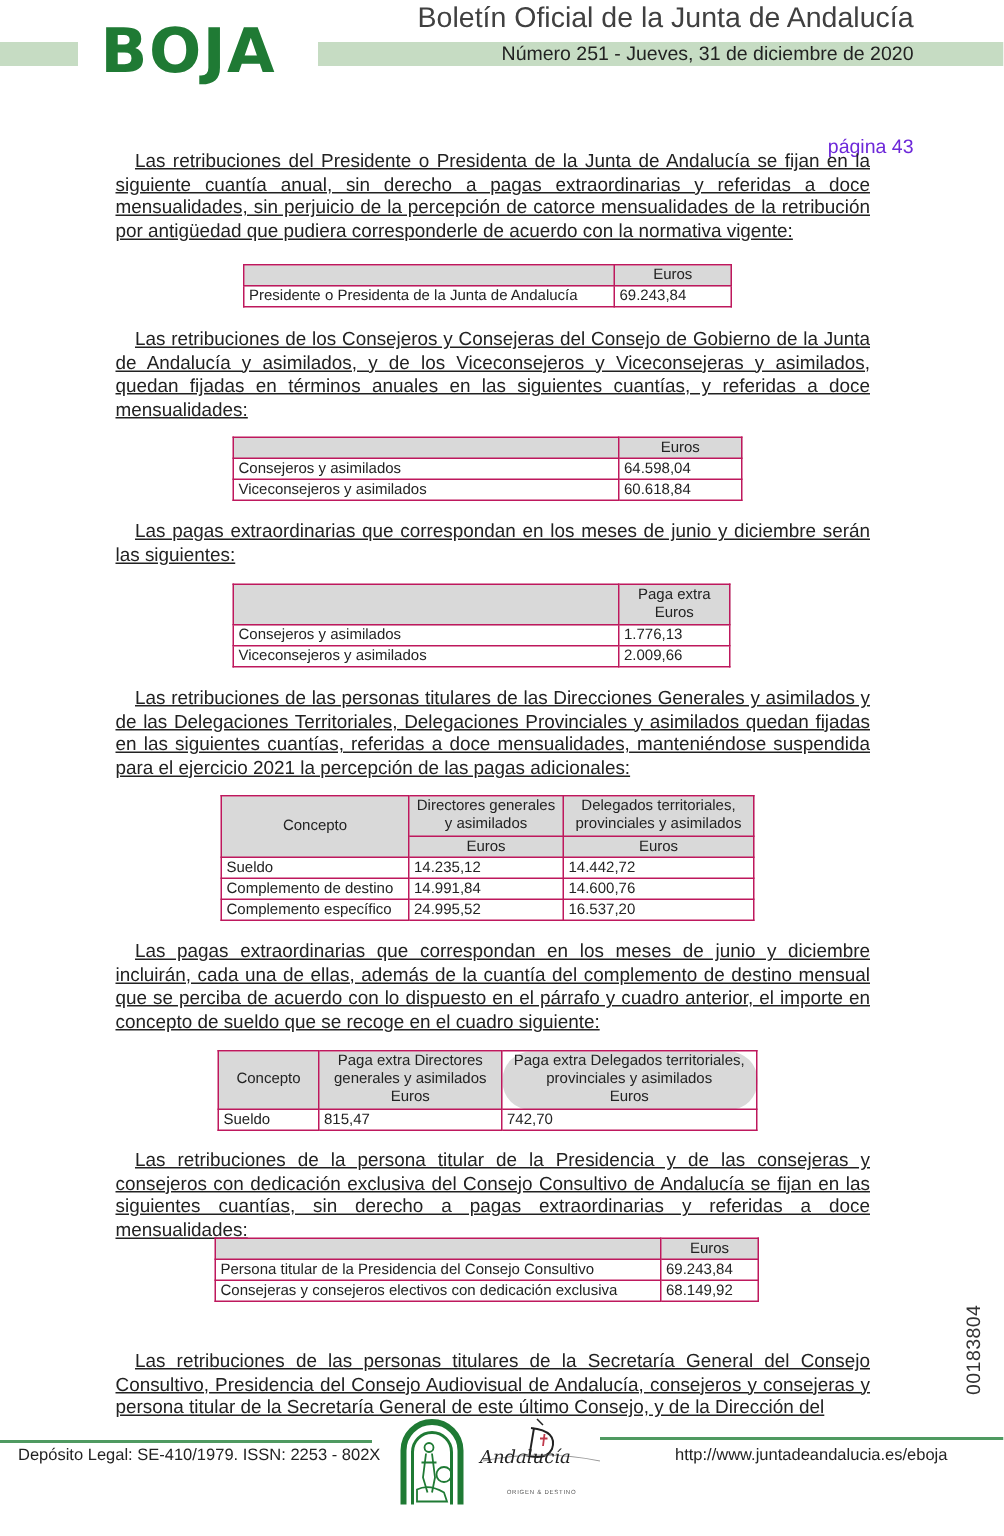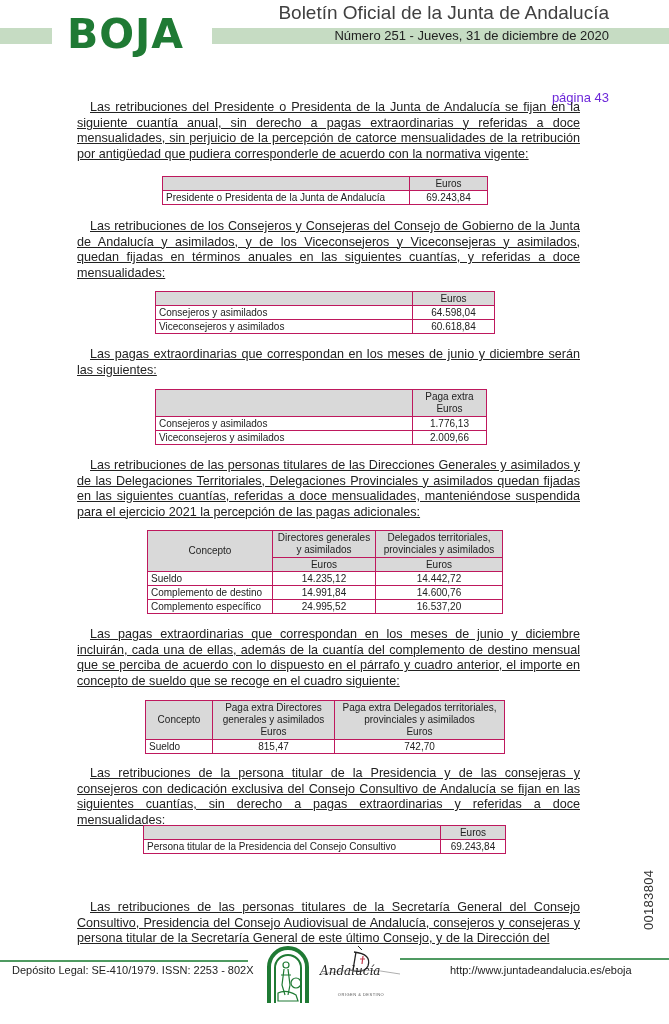--- a/index.html
+++ b/index.html
@@ -18,7 +18,7 @@
     table.t { border-collapse: collapse; font-size: 10px; position: absolute; color: #222; }
     table.t td, table.t th { border: 1px solid #be185d; padding: 0 3px; height: 13px; line-height: 12px; font-weight: normal; }
     table.t th { background: #d9d9d9; text-align: center; }
-    table.t td.num { text-align: center; }
+    table.t td.num { text-align: left; }
     .blank { background: #d9d9d9; }
 
     .para { position: absolute; left: 77px; width: 503px; font-size: 12.6px; line-height: 15.5px; text-align: justify; text-indent: 13px; margin: 0; text-decoration: underline; }

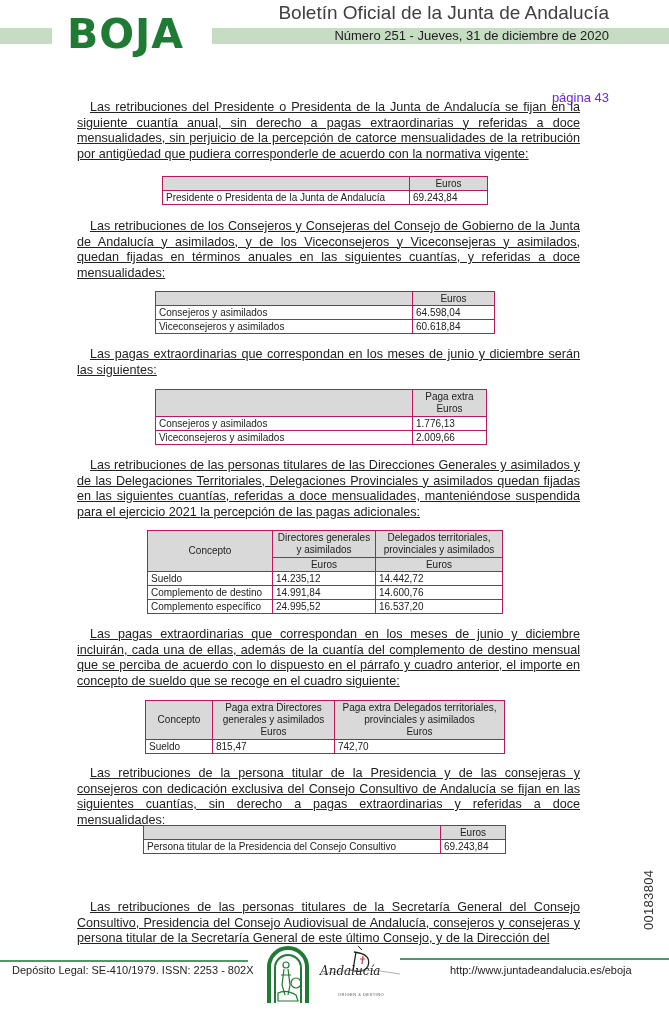--- a/index.html
+++ b/index.html
@@ -141,7 +141,7 @@
       <span>Paga extra Directores generales y asimilados</span><br>
       <span>Euros</span>
     </th>
-    <th style="height:38px;">
+    <th style="height:38px;border-radius:19px;">
       <span>Paga extra Delegados territoriales, provinciales y asimilados</span><br>
       <span>Euros</span>
     </th>

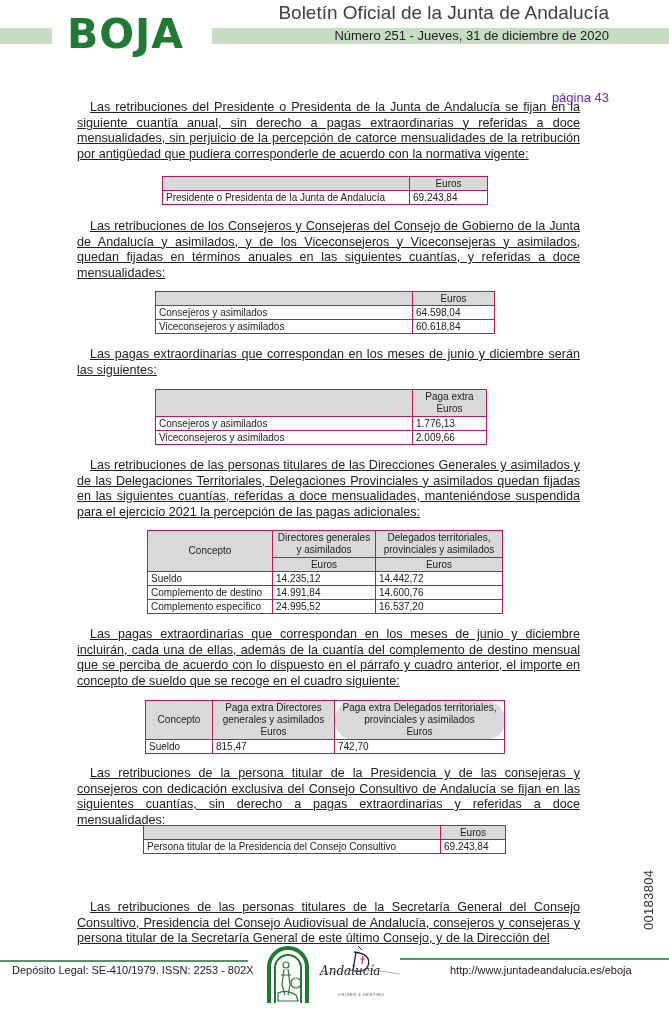--- a/index.html
+++ b/index.html
@@ -166,6 +166,10 @@
     <td>Persona titular de la Presidencia del Consejo Consultivo</td>
     <td class="num">69.243,84</td>
   </tr>
+  <tr>
+    <td>Consejeras y consejeros electivos con dedicación exclusiva</td>
+    <td class="num">68.149,92</td>
+  </tr>
 </tbody>
   </table>
 

